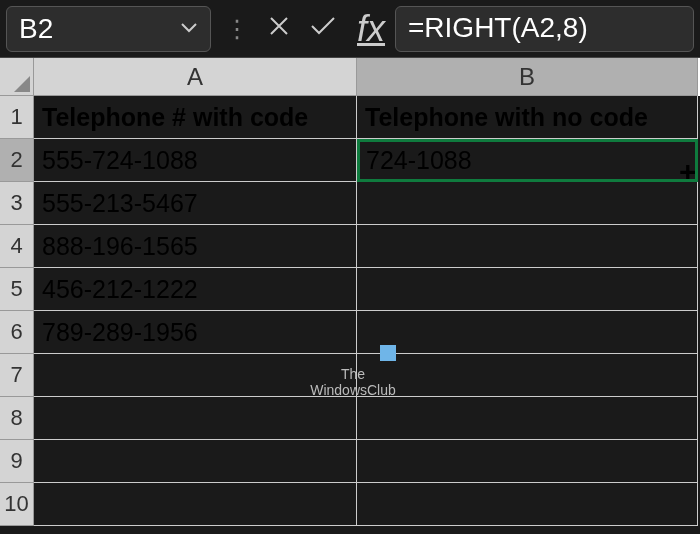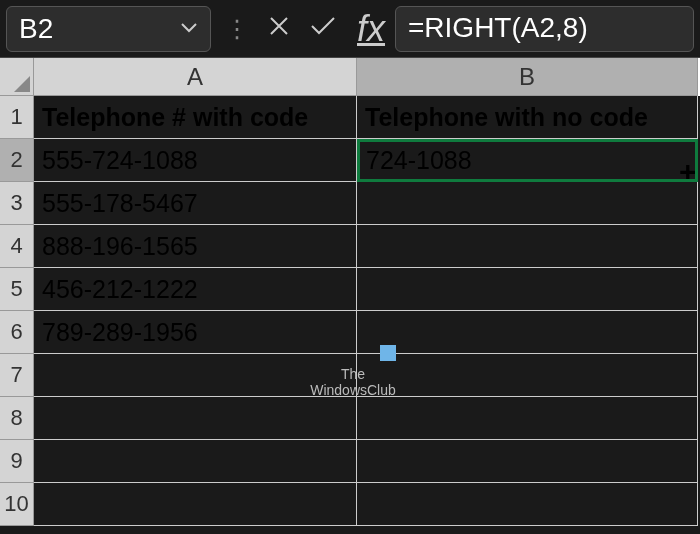--- a/index.html
+++ b/index.html
@@ -276,7 +276,7 @@
       </div>
     </div>
     <div class="grid-row">
-      <div class="cell col-a">555-178-5467</div>
+      <div class="cell col-a">555-213-5467</div>
       <div class="cell col-b"></div>
     </div>
     <div class="grid-row">

